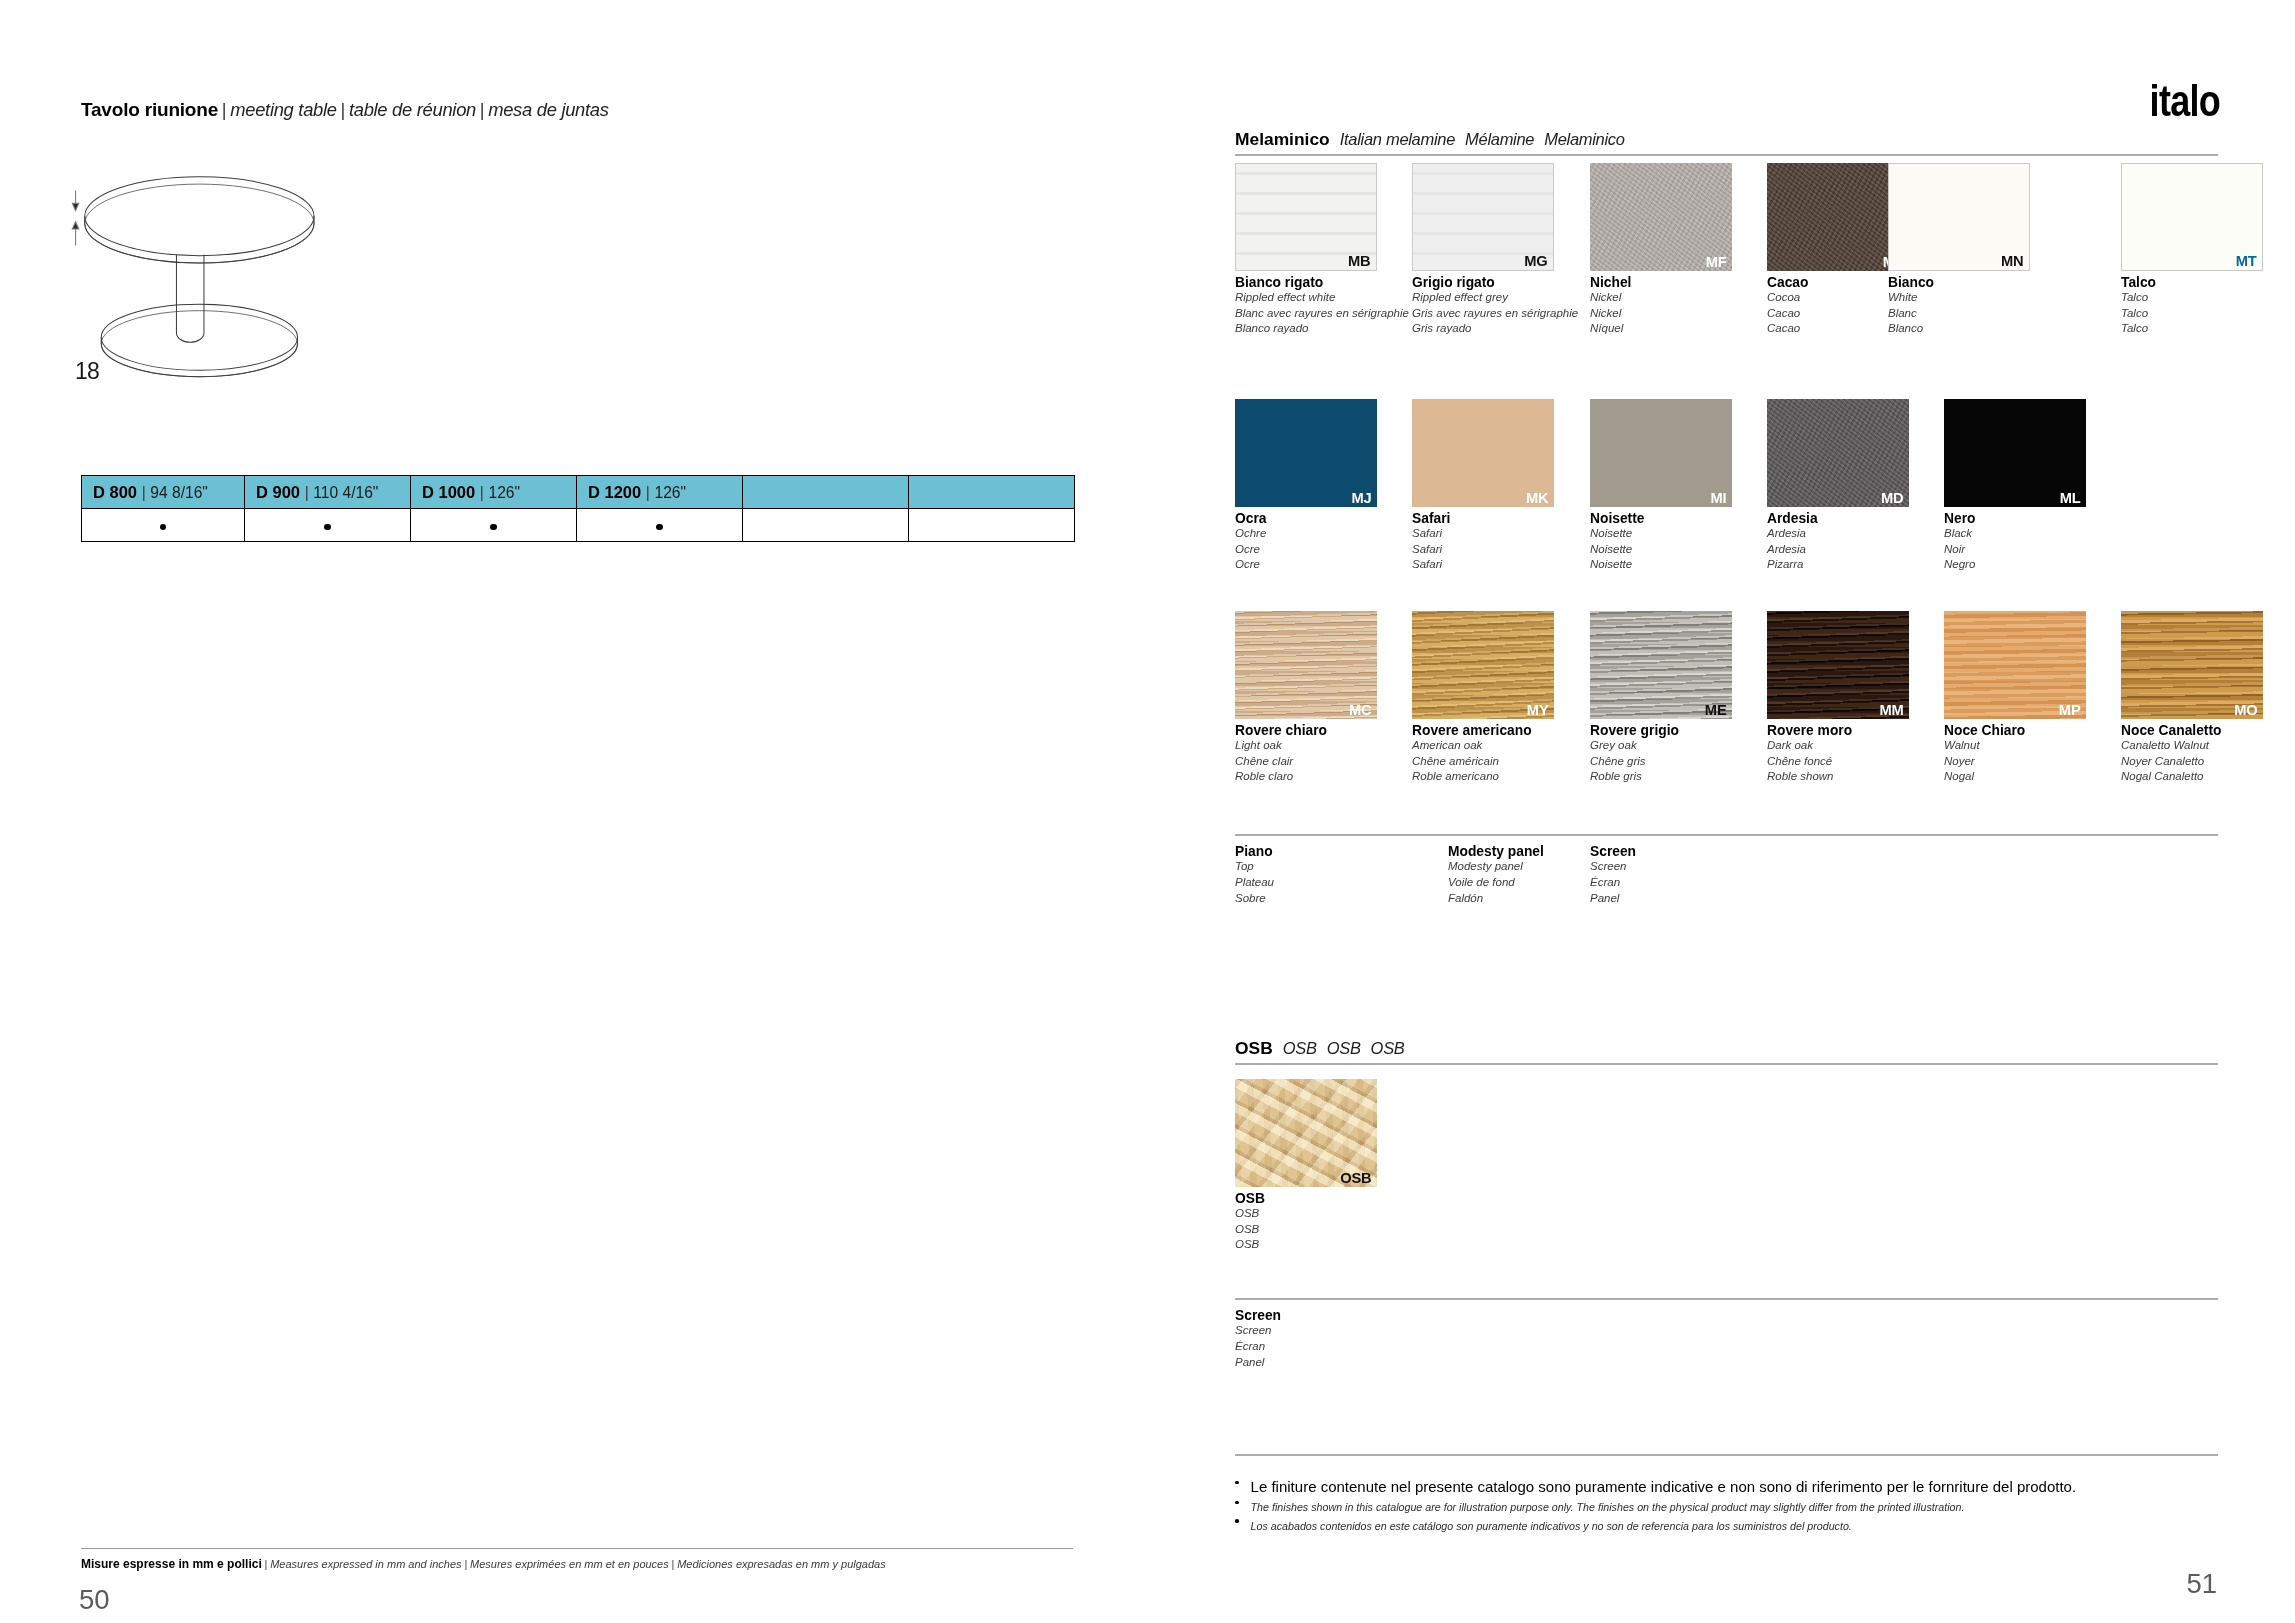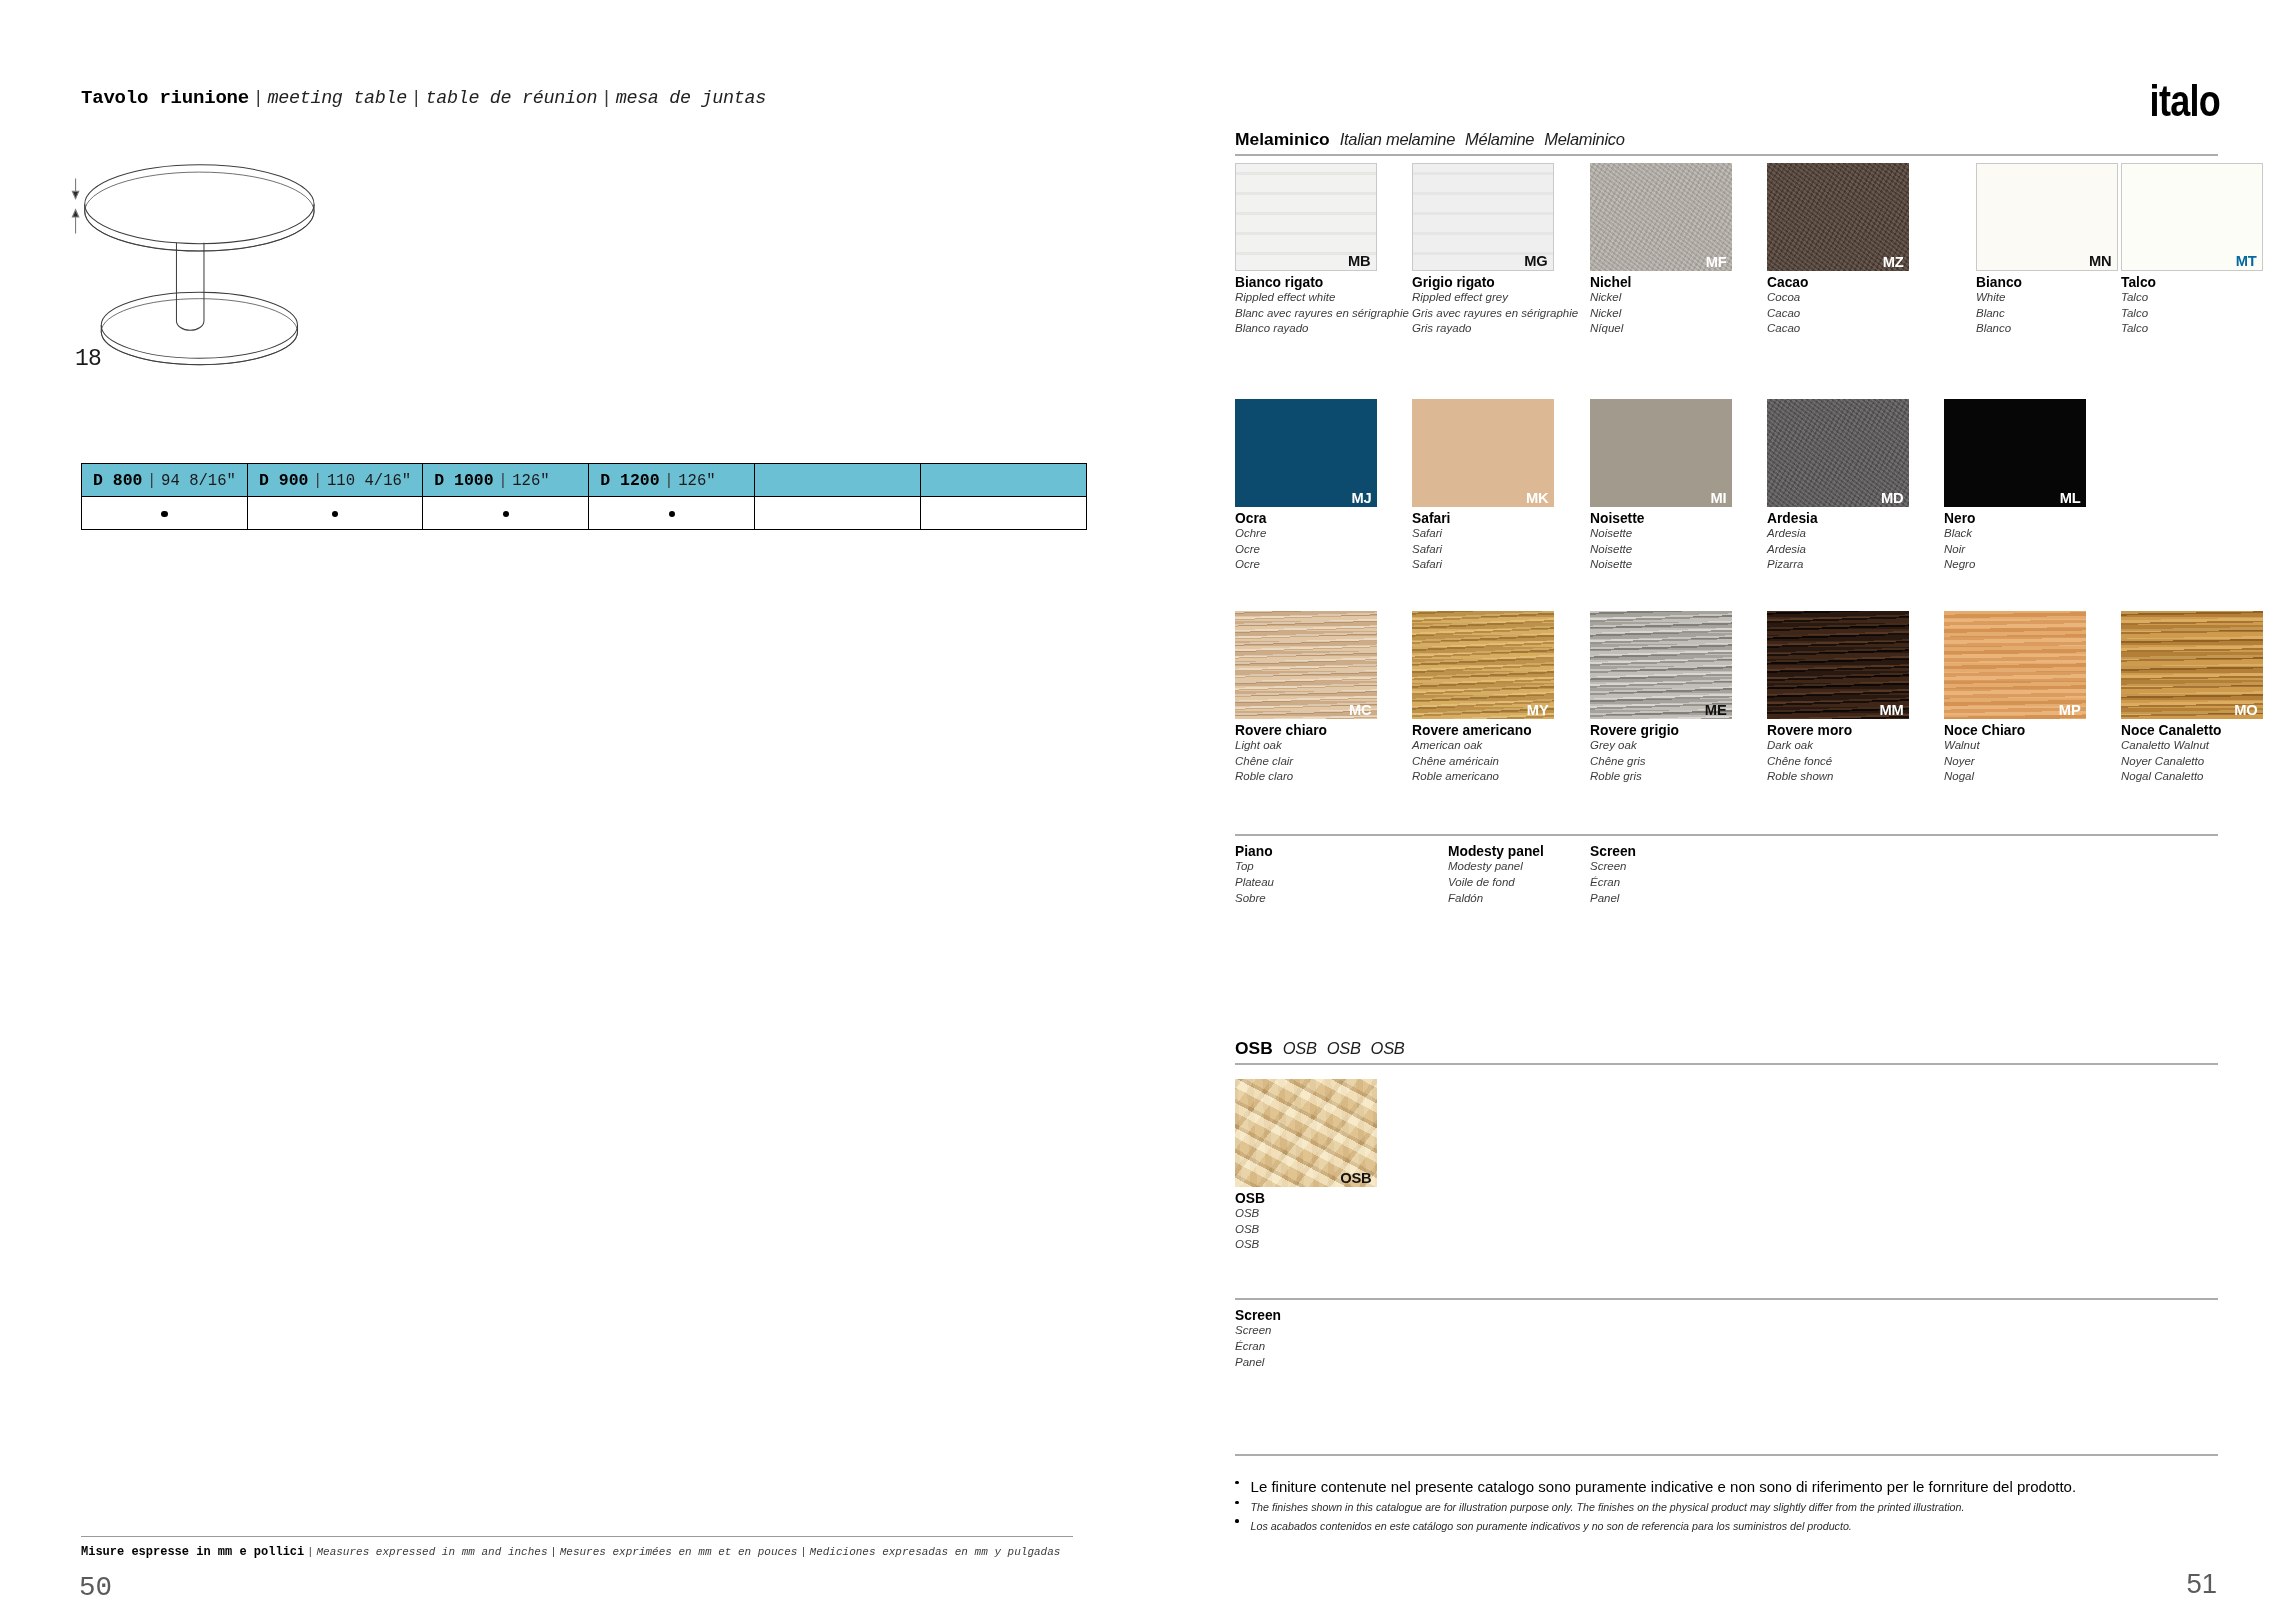--- a/index.html
+++ b/index.html
@@ -12,7 +12,7 @@
   .page { position: relative; width: 2296px; height: 1624px; background: #fff; }
 
   
-  .left-page { position: absolute; left: 0; top: 4px; width: 1148px; height: 1333px; font-family: Liberation Mono, monospace; }
+  .left-page { position: absolute; left: 0; top: 16px; width: 1148px; height: 1333px; }
 
   .page-title { position: absolute; left: 81px; top: 83px; white-space: nowrap; }
   .page-title .t-it { font-size: 19px; font-weight: bold; color: #000; letter-spacing: -0.2px; }

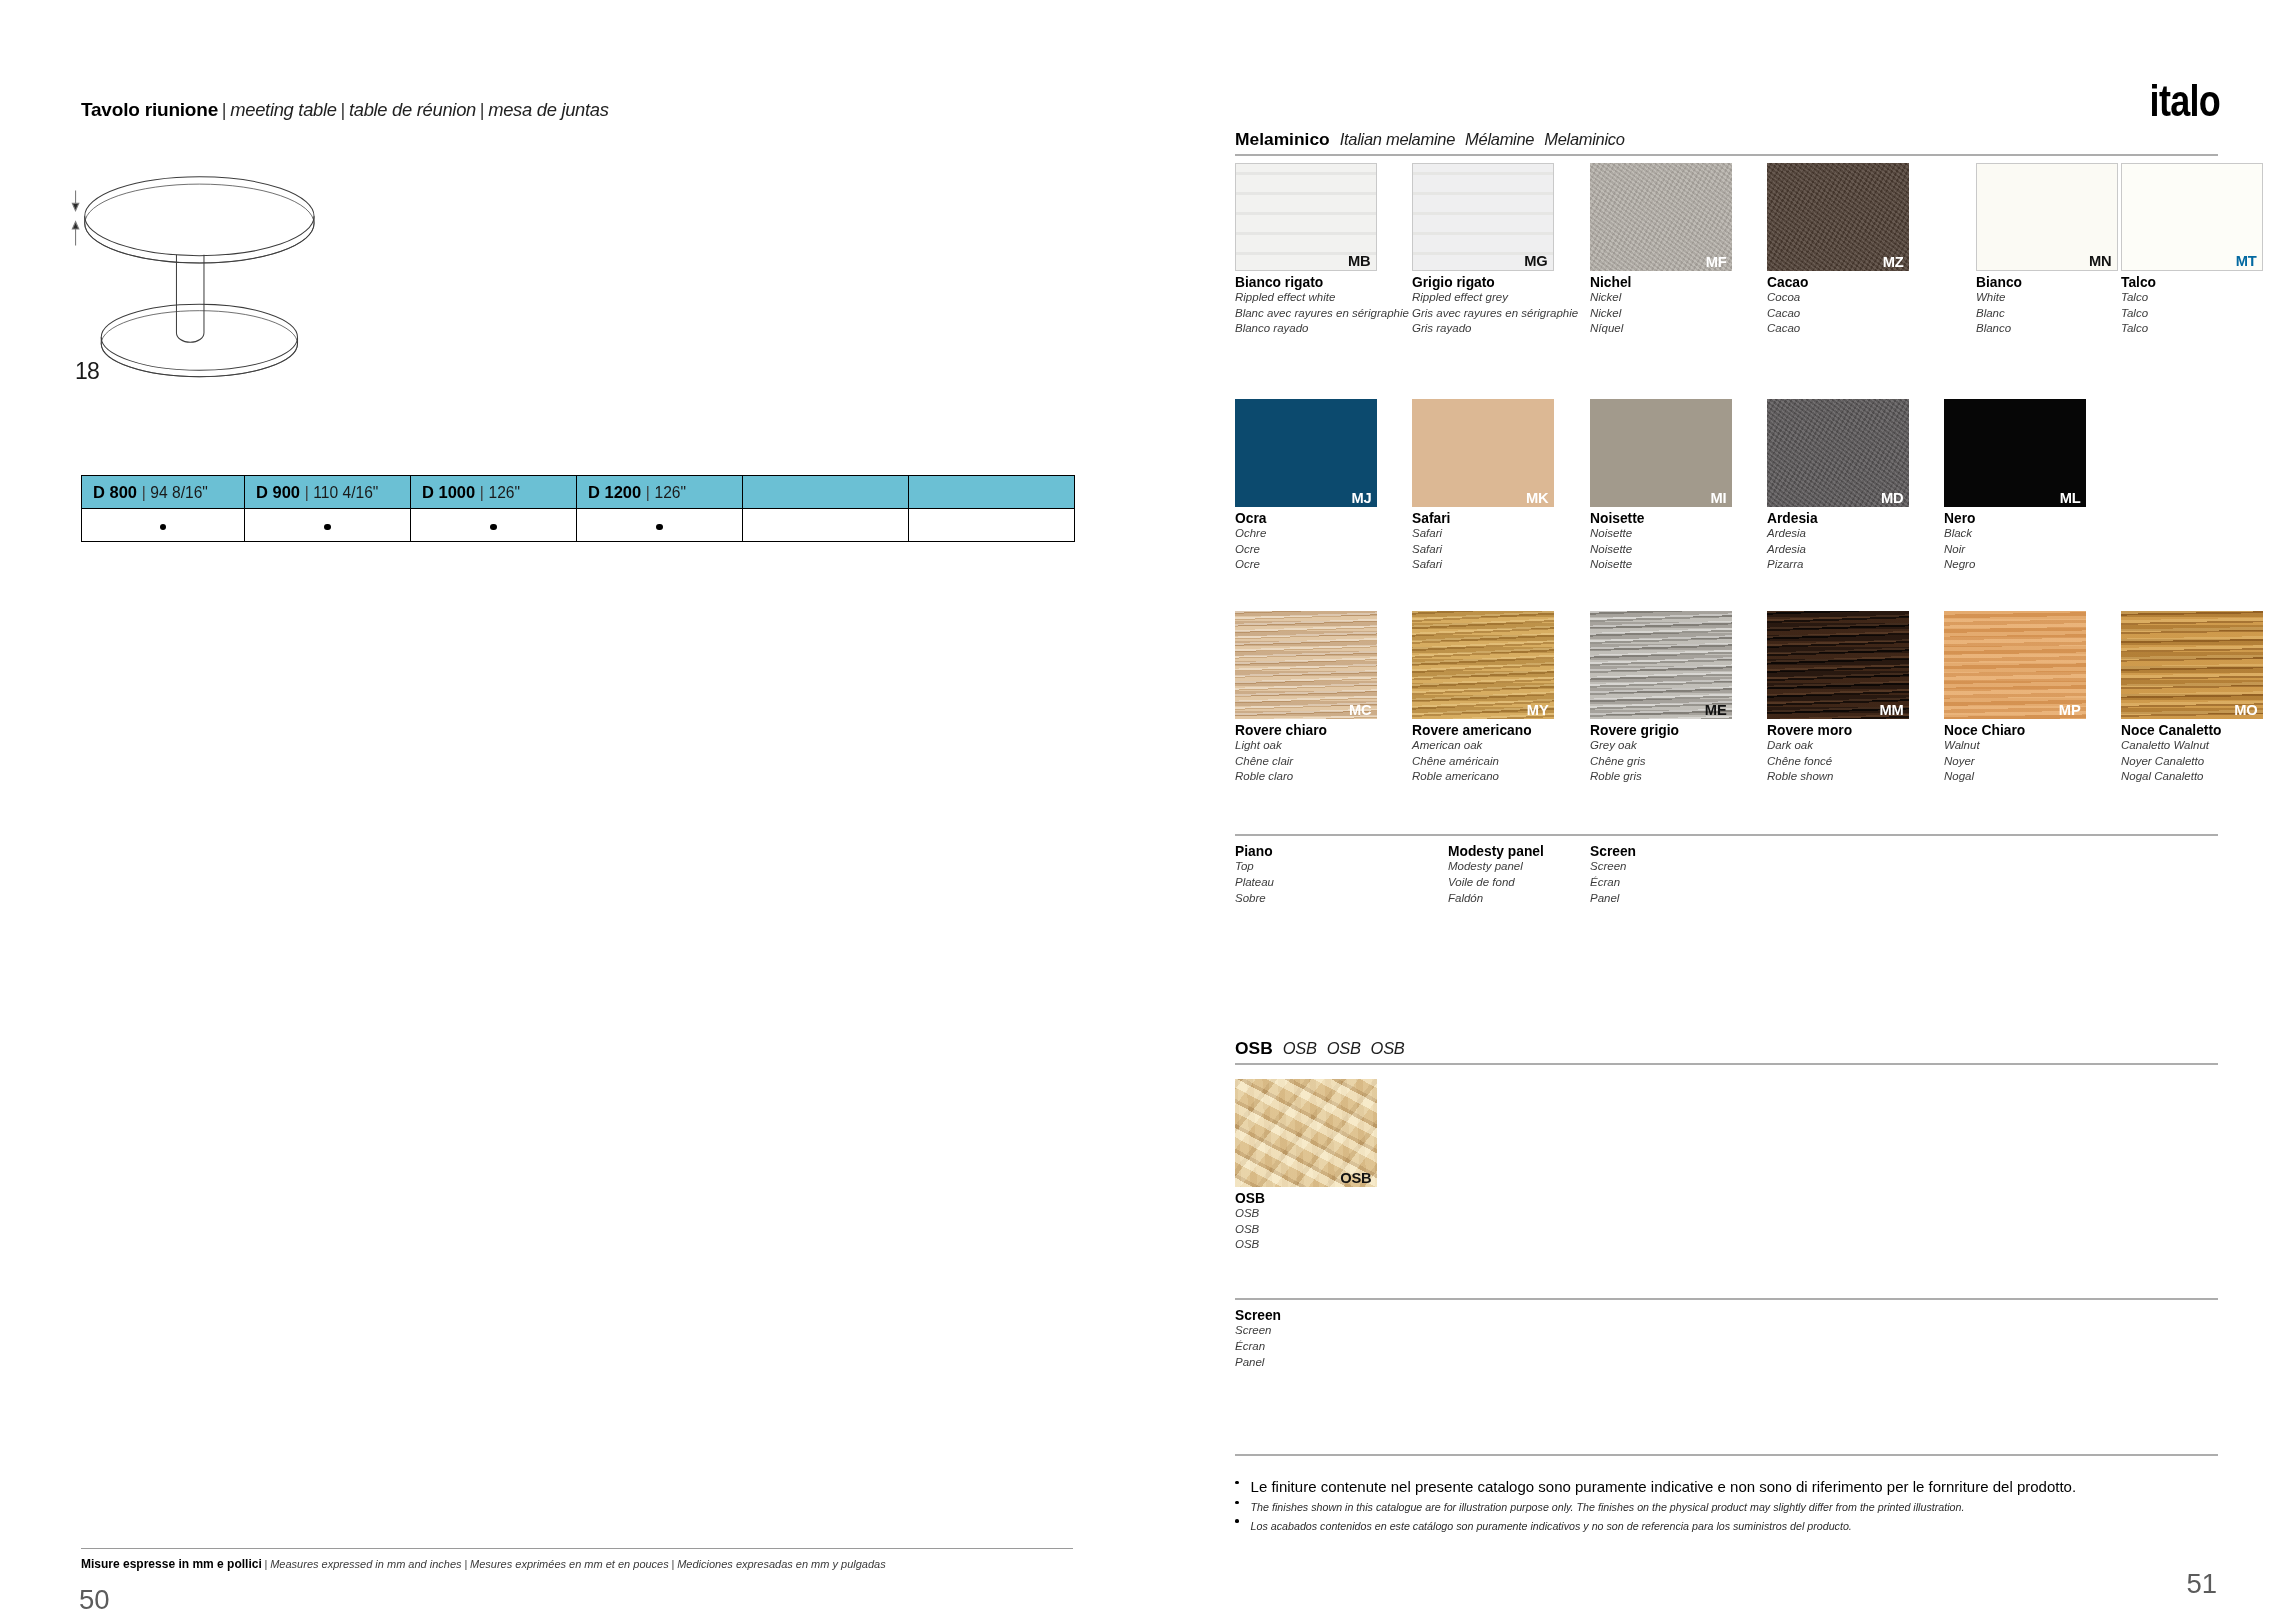--- a/index.html
+++ b/index.html
@@ -189,7 +189,7 @@
         <div class="sw-tr">Cacao</div>
         <div class="sw-tr">Cacao</div>
       </div>
-      <div class="sw" style="left: 1952px; top: 163px; padding-left: 24px;">
+      <div class="sw" style="left: 1864px; top: 163px; padding-left: 24px;">
         <div class="sw-chip bordered" style="background: rgb(251, 250, 244);">
           <span class="sw-code" style="color: rgb(17, 17, 17);">MN</span>
         </div>

